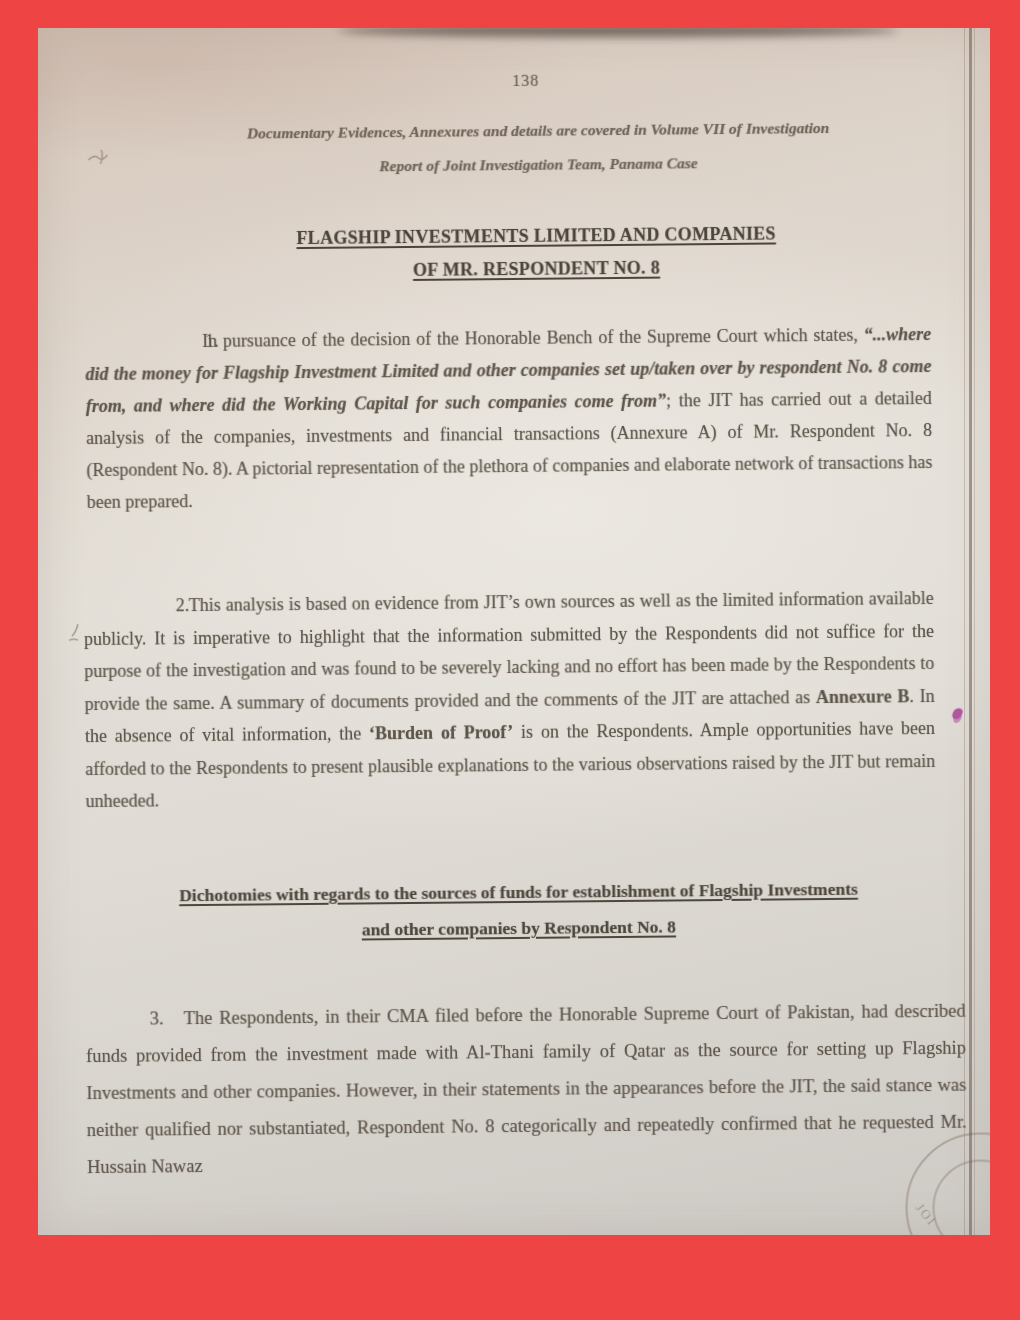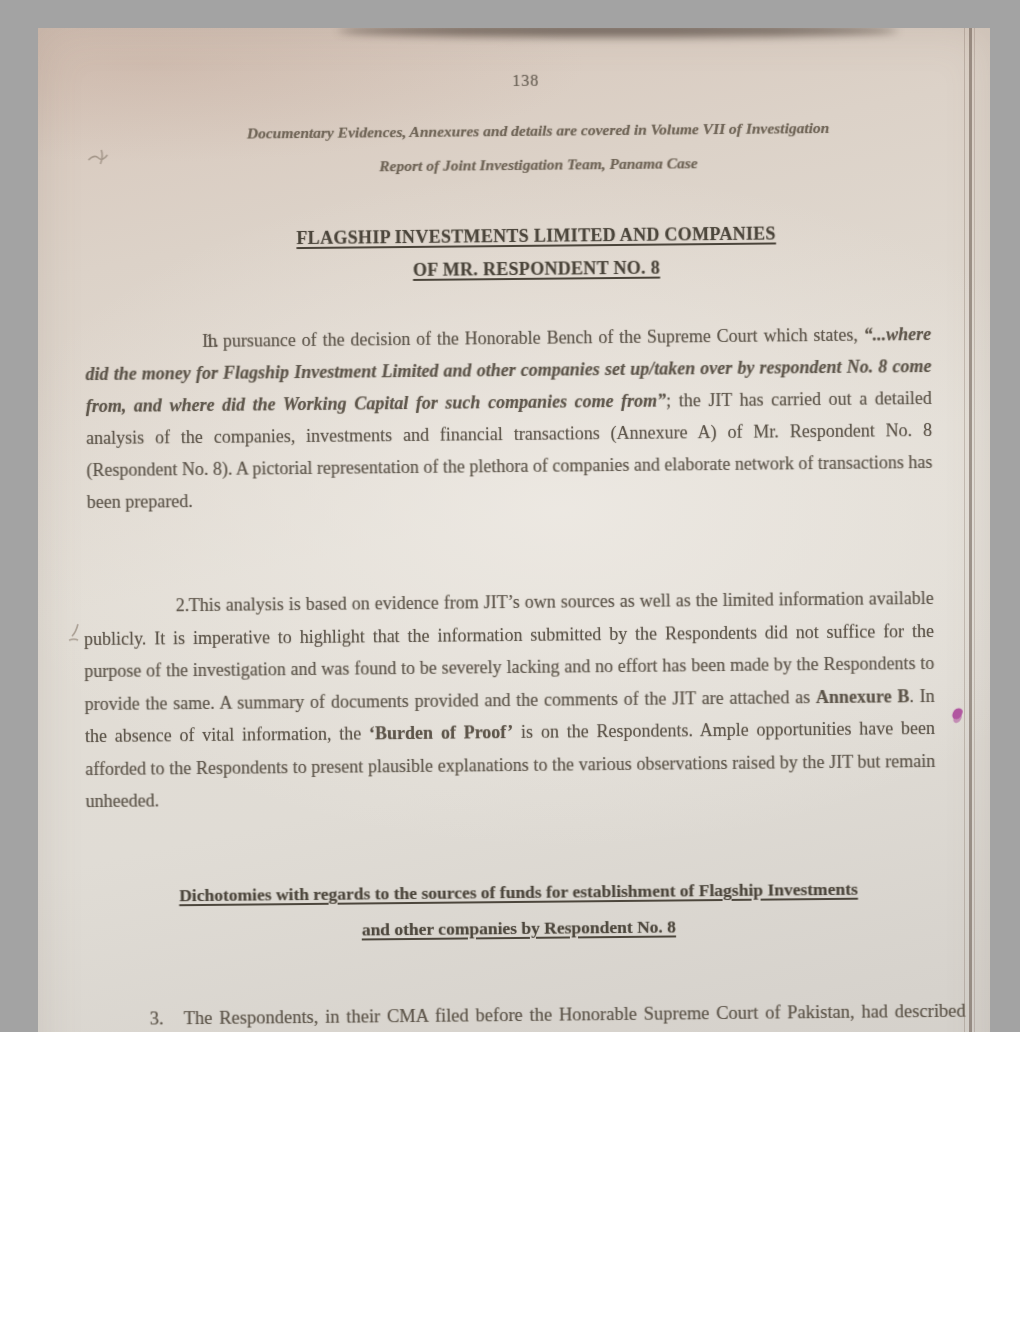--- a/index.html
+++ b/index.html
@@ -3,7 +3,7 @@
 <meta charset="utf-8">
 <style>
   html,body{margin:0;padding:0;background:#ffffff;}
-  .stage{position:relative;width:1020px;height:1032px;background:#a3a3a3;overflow:hidden;
+  .stage{position:relative;width:1020px;height:1320px;background:#ef4444;overflow:hidden;
          font-family:"Liberation Serif", serif;}
   .paper{position:absolute;left:38px;top:28px;width:952px;height:1207px;overflow:hidden;
     background:

